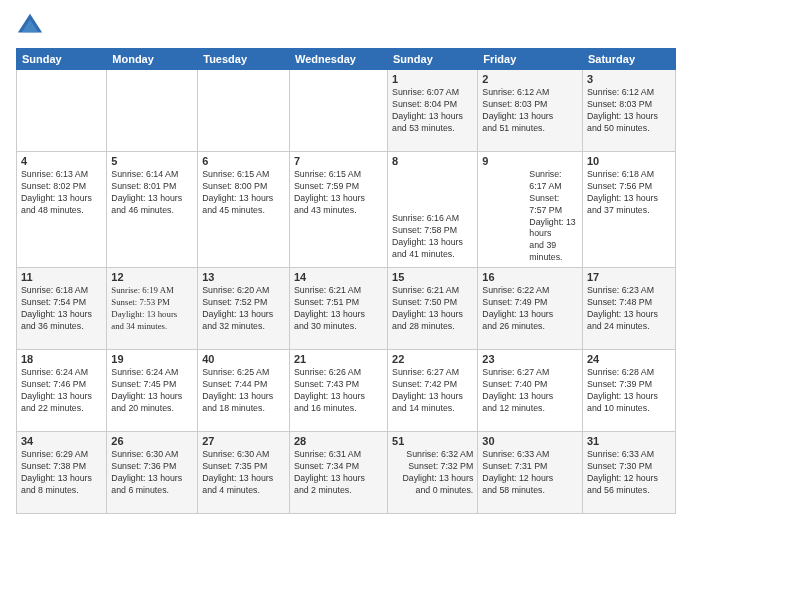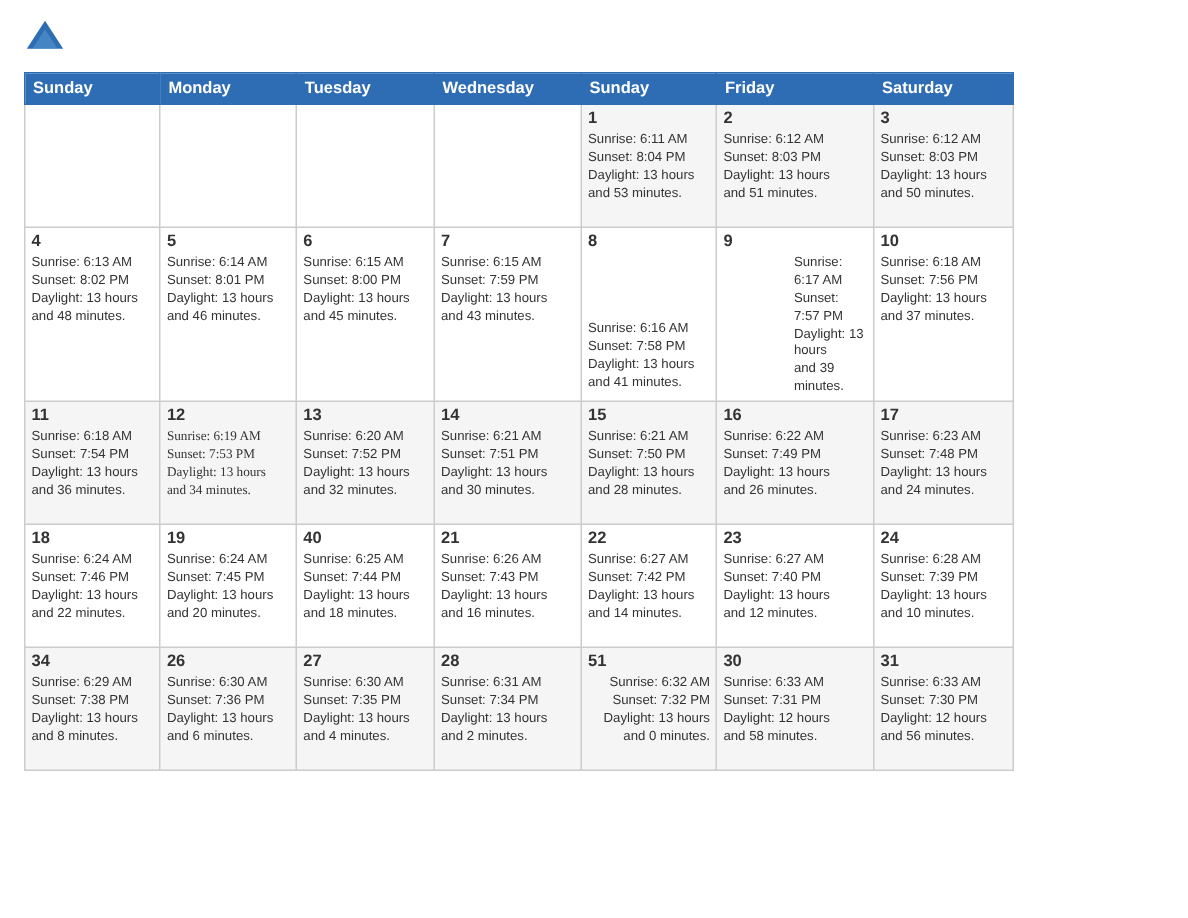--- a/index.html
+++ b/index.html
@@ -141,7 +141,7 @@
           <td class="empty-cell"></td>
           <td>
             <span class="day-number">1</span>
-            <div class="day-info" style="white-space: pre-line;">Sunrise: 6:11 AM
+            <div class="day-info" style="white-space: pre-line;">Sunrise: 6:07 AM
 Sunset: 8:04 PM
 Daylight: 13 hours
 and 53 minutes.</div>

